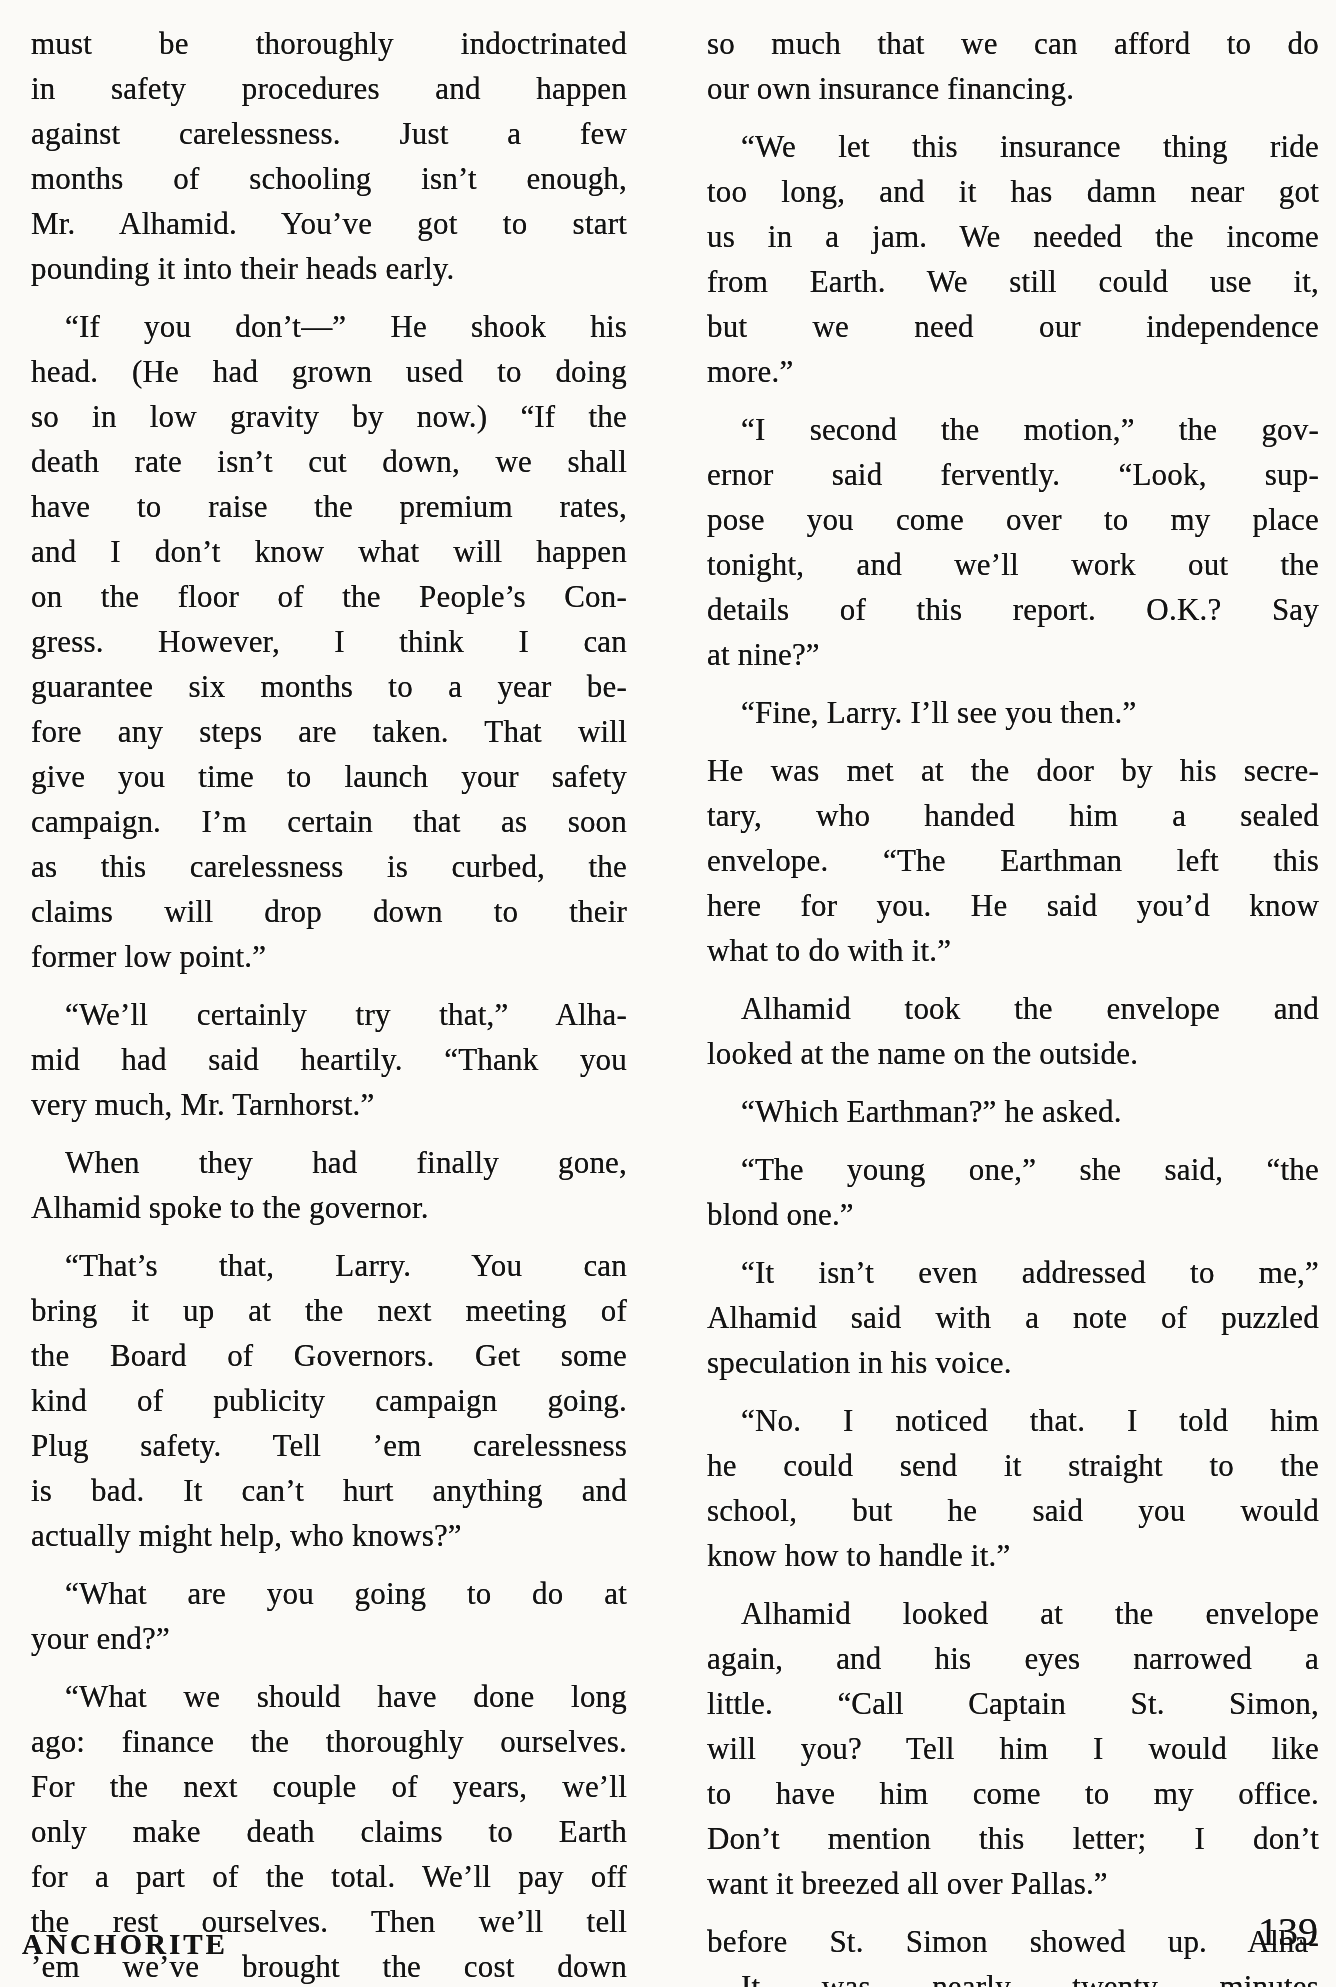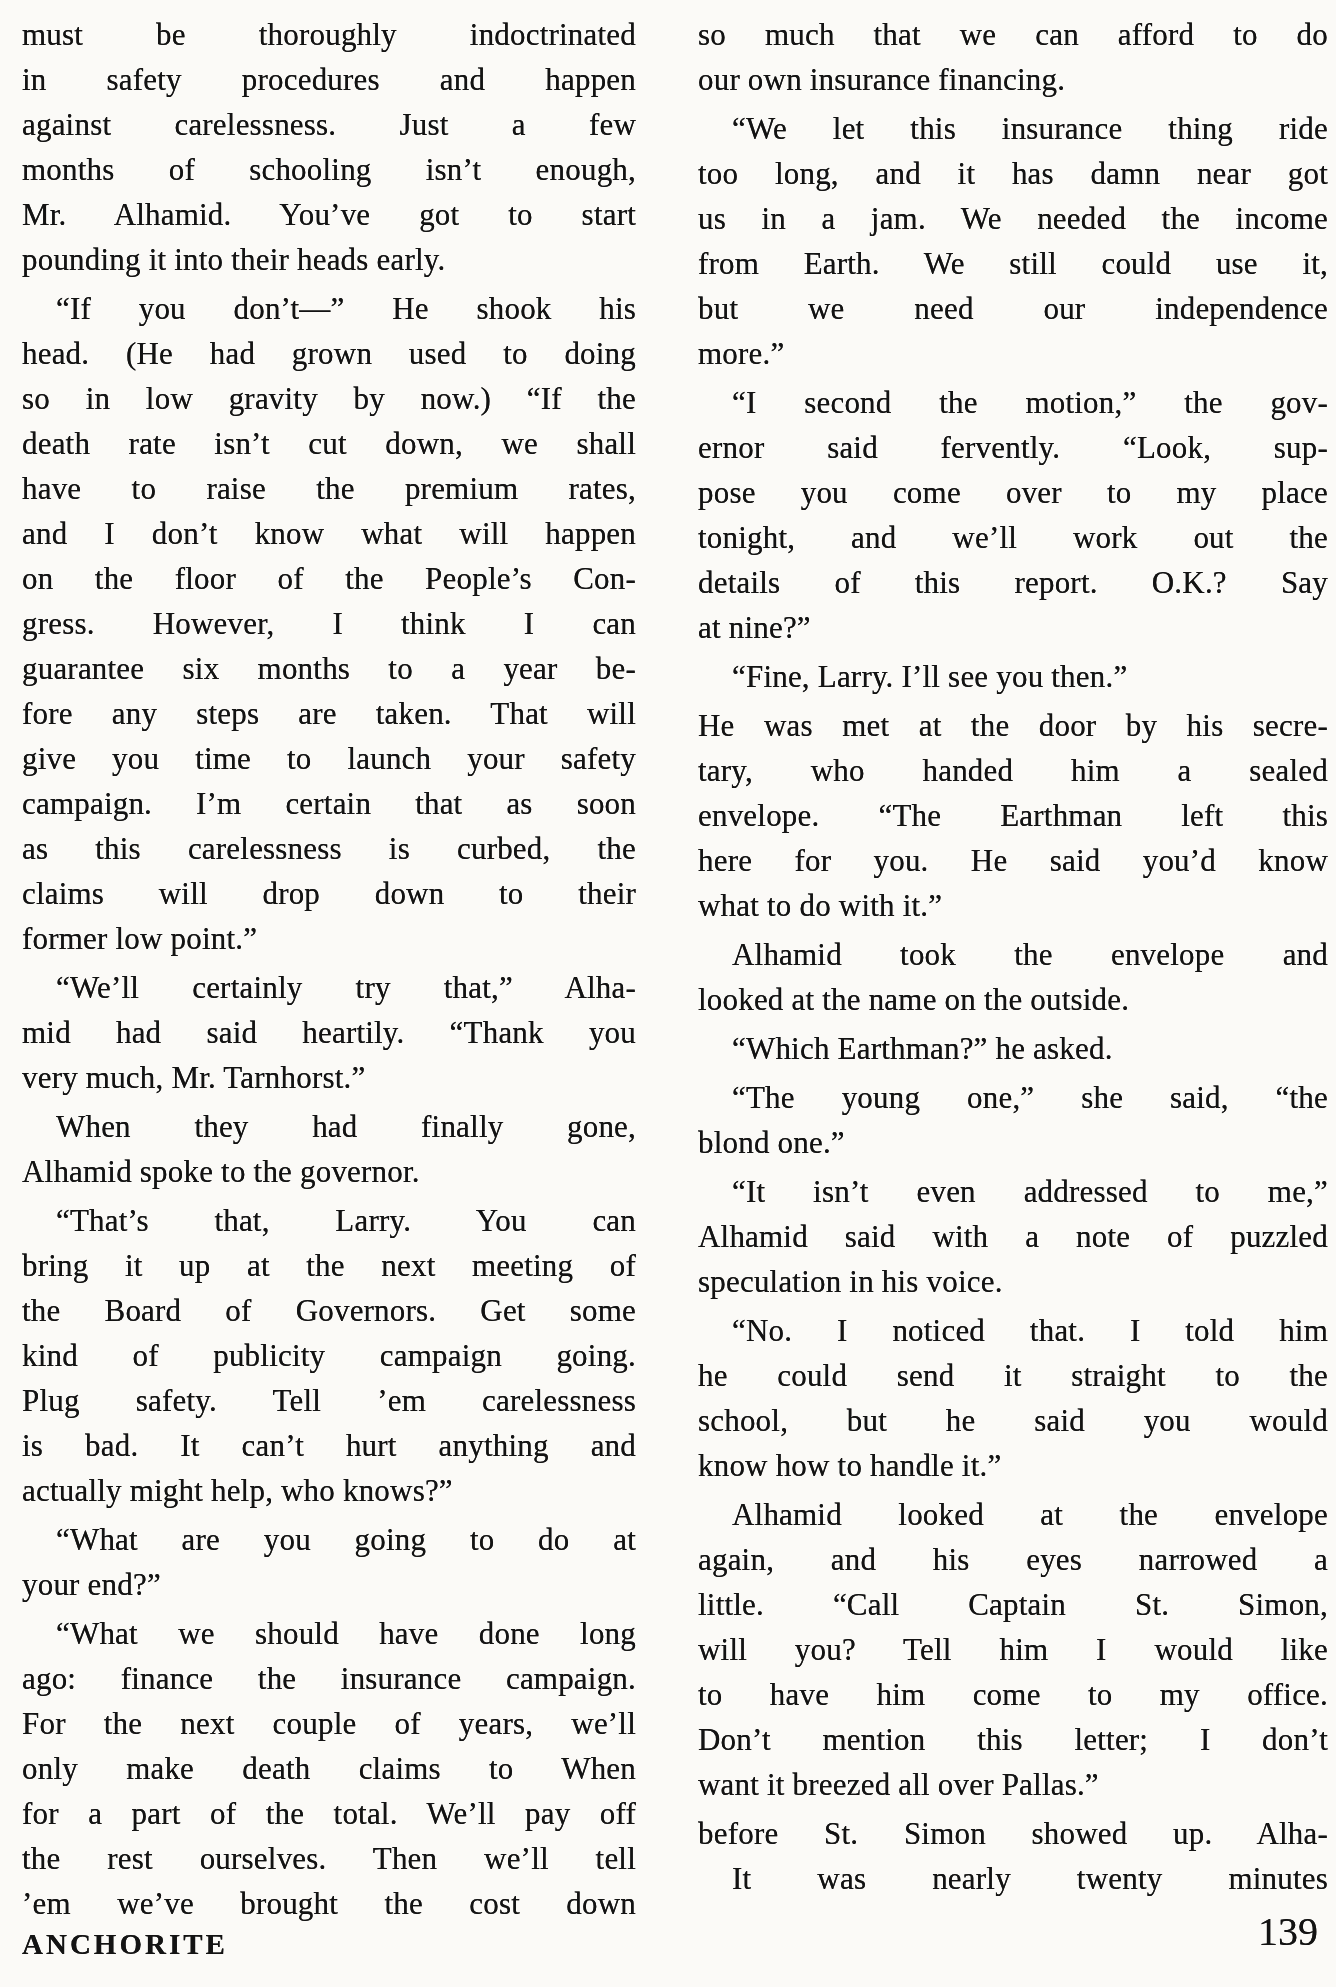--- a/index.html
+++ b/index.html
@@ -25,7 +25,7 @@
   }
   .col.left{ left:18px;  width:622px; }
   .col.right{ left:694px; width:638px; }
-  .para{margin:4px;padding:0;}
+  .para{margin:13px;padding:0;}
   .line{
     height:45px;
     line-height:45px;

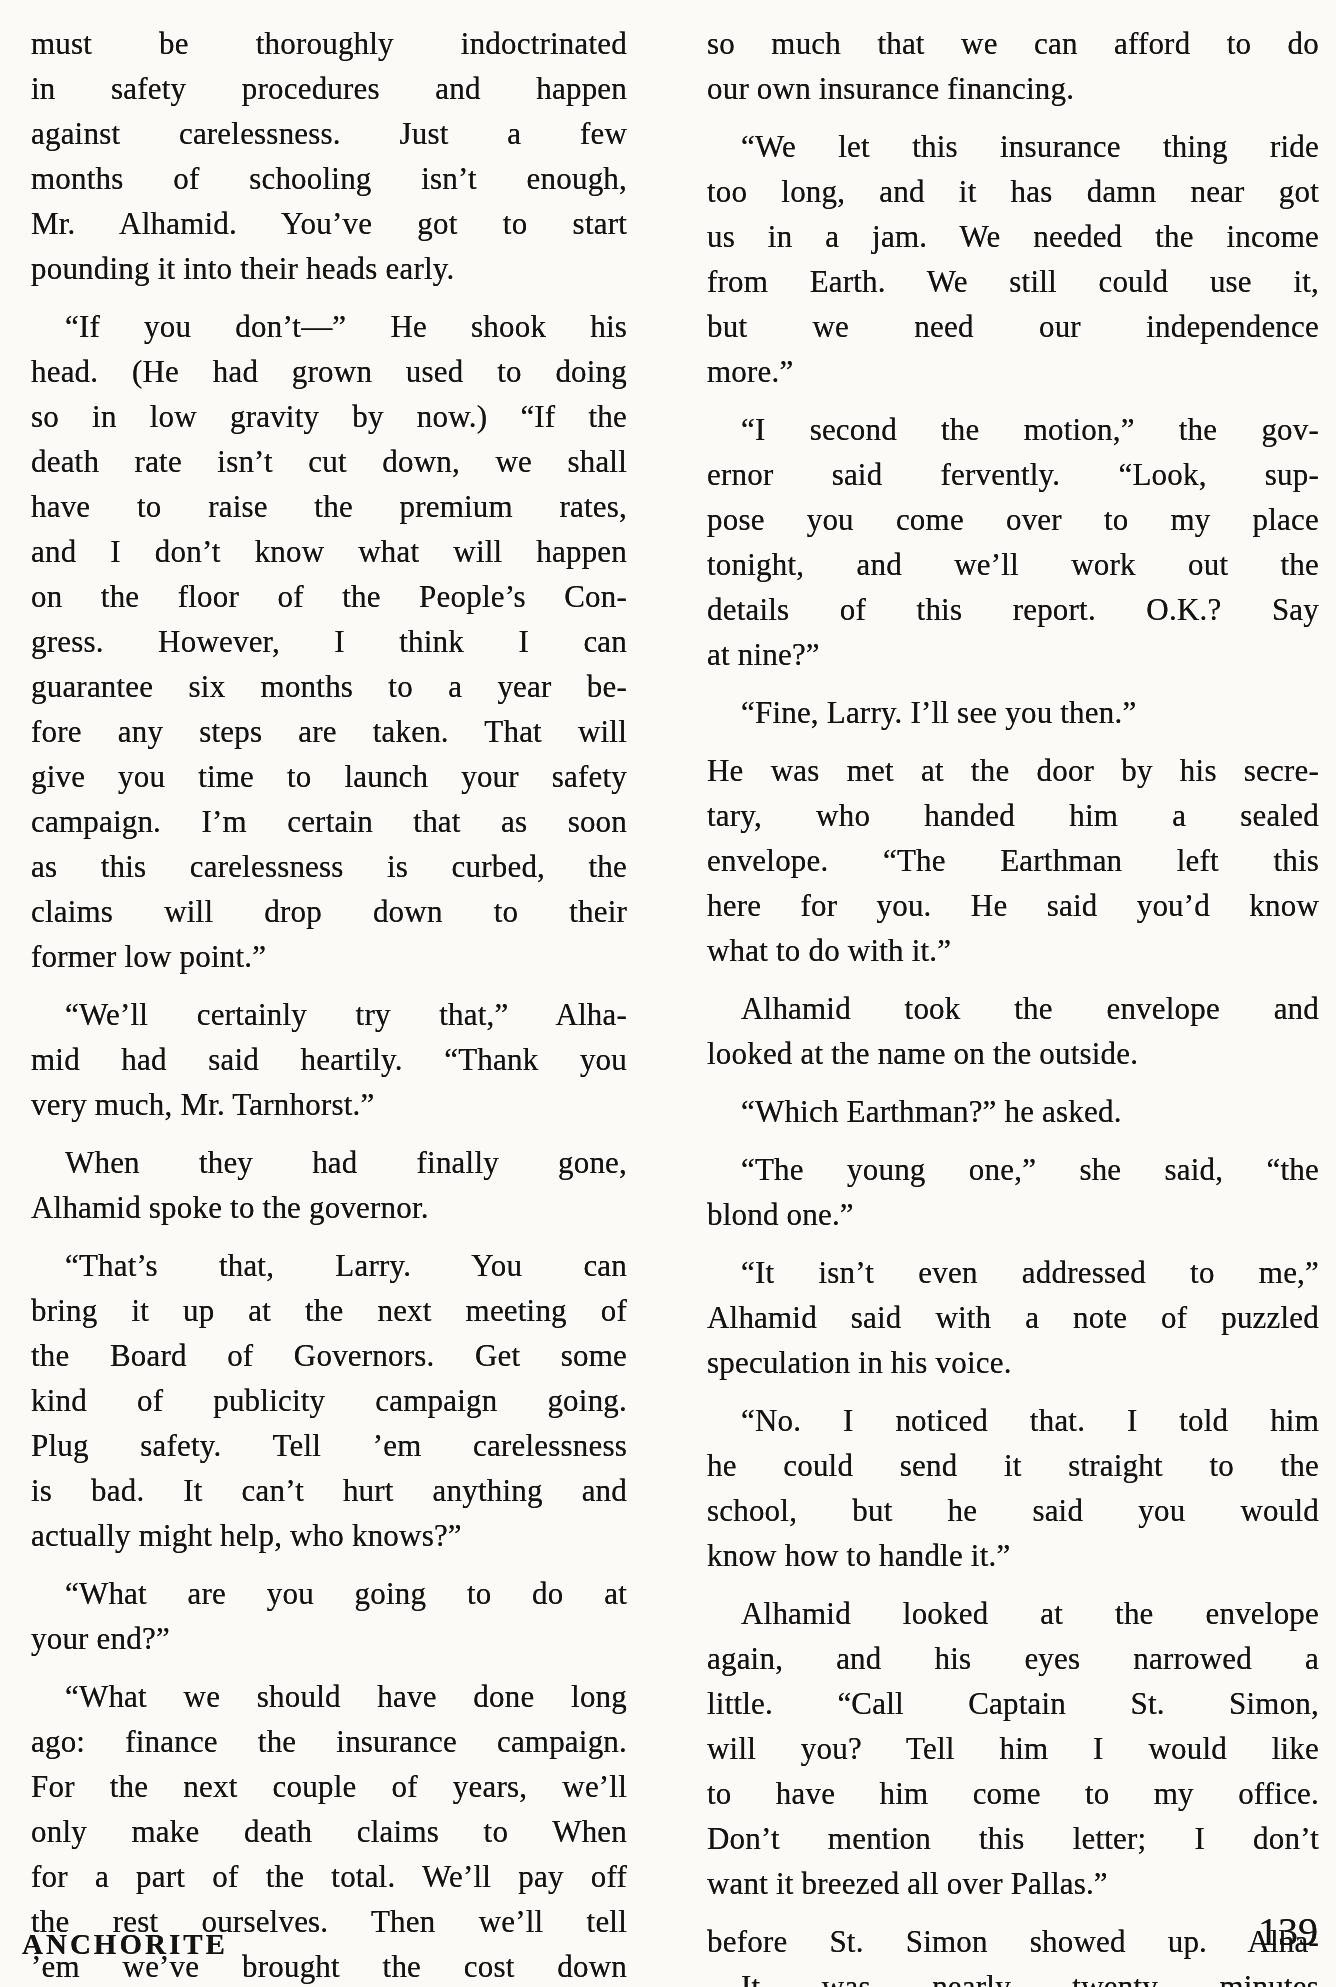--- a/index.html
+++ b/index.html
@@ -115,7 +115,7 @@
       </div>
       <div class="para">
         <div class="line indent">“What we should have done long</div>
-        <div class="line">ago: finance the insurance campaign.</div>
+        <div class="line">ago: finance the thoroughly ourselves.</div>
         <div class="line">For the next couple of years, we’ll</div>
         <div class="line">only make death claims to When</div>
         <div class="line">for a part of the total. We’ll pay off</div>

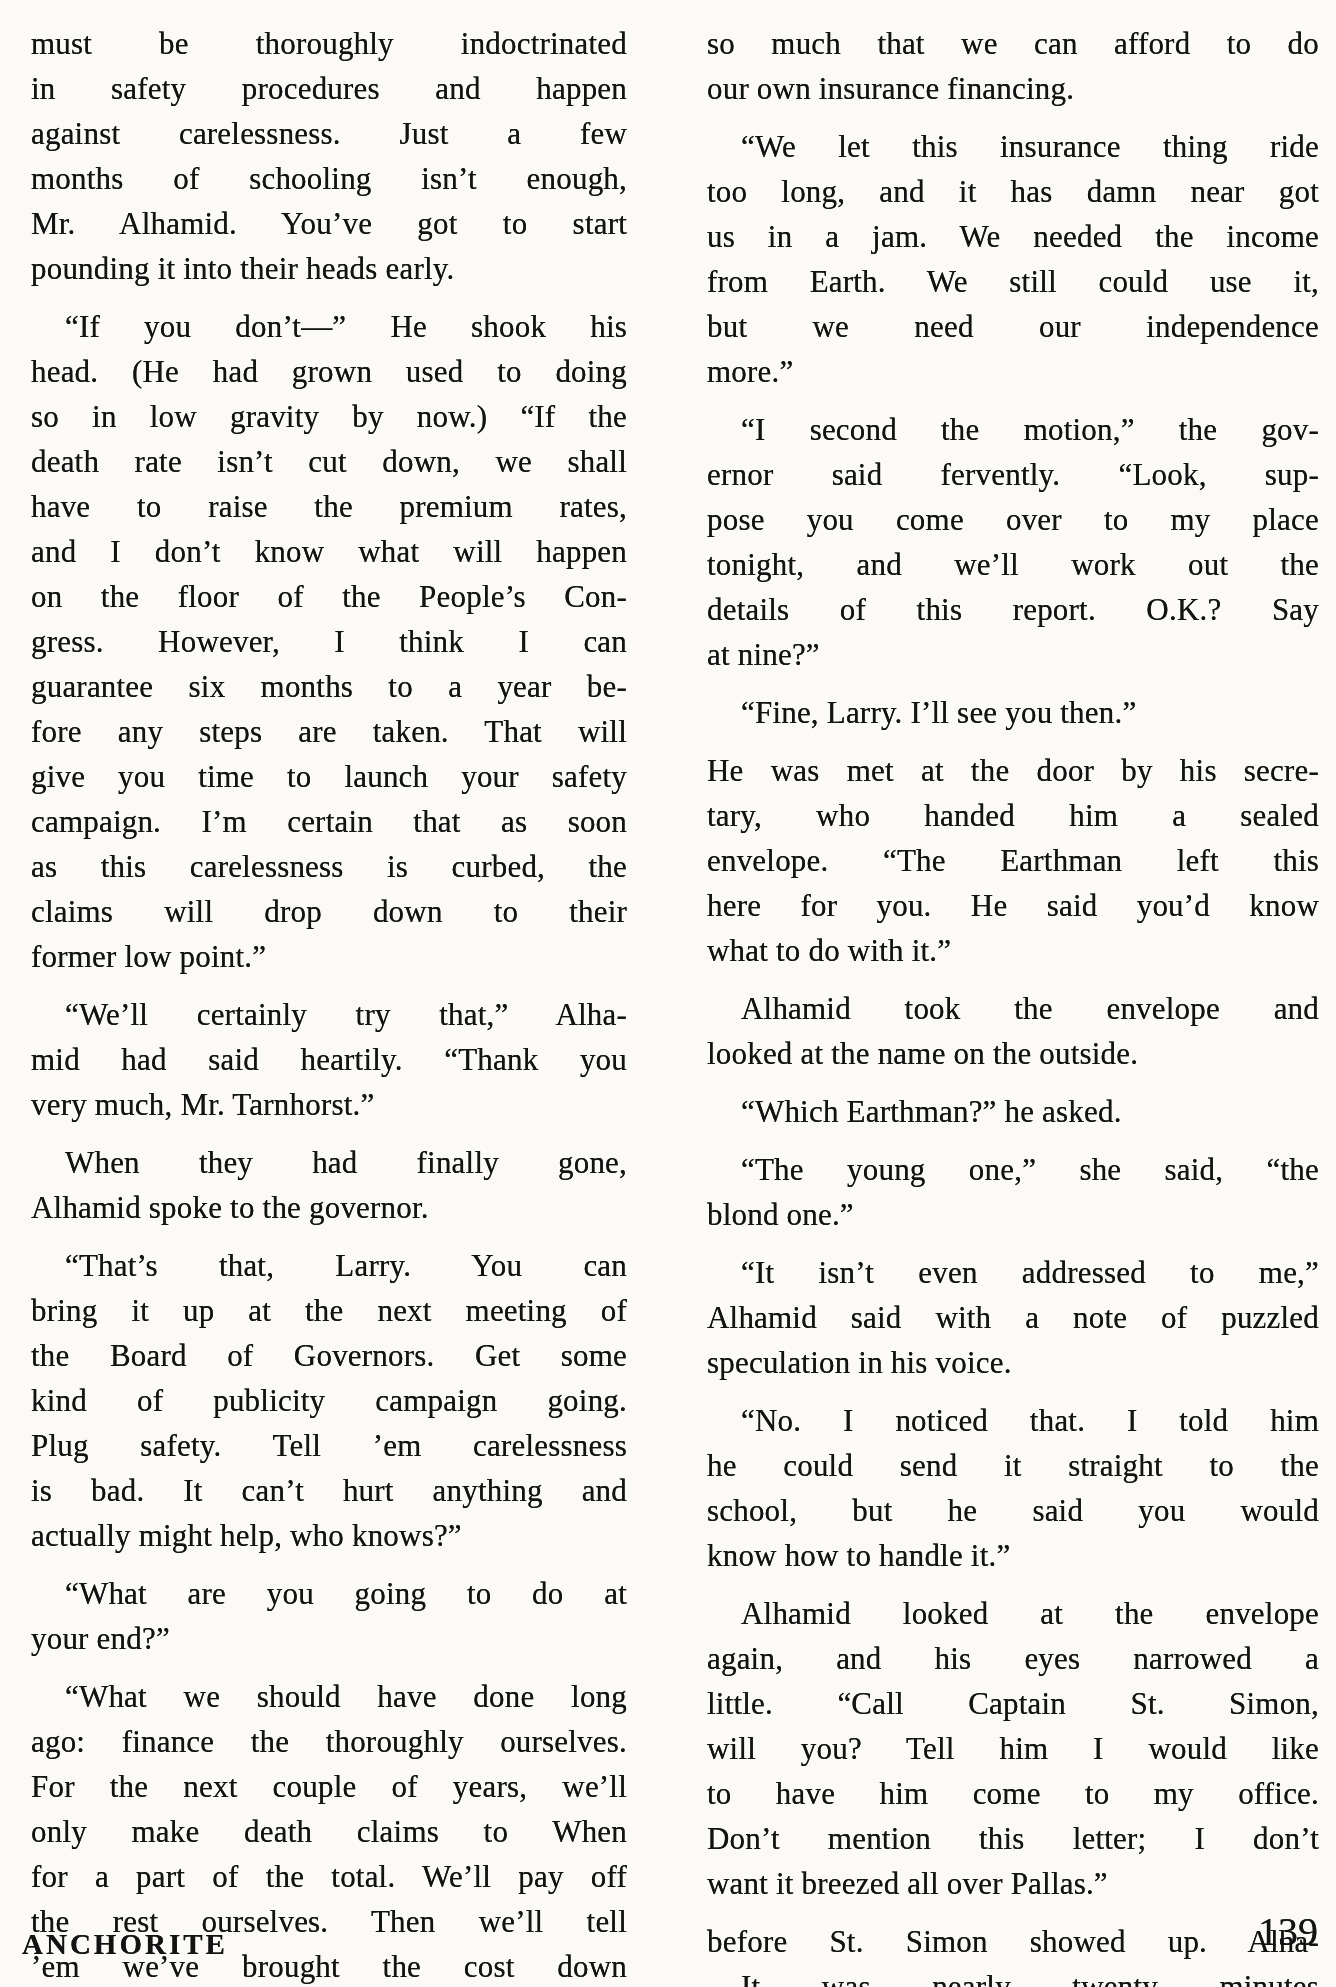--- a/index.html
+++ b/index.html
@@ -117,7 +117,7 @@
         <div class="line indent">“What we should have done long</div>
         <div class="line">ago: finance the thoroughly ourselves.</div>
         <div class="line">For the next couple of years, we’ll</div>
-        <div class="line">only make death claims to When</div>
+        <div class="line">only make death claims to Earth</div>
         <div class="line">for a part of the total. We’ll pay off</div>
         <div class="line">the rest ourselves. Then we’ll tell</div>
         <div class="line">’em we’ve brought the cost down</div>

